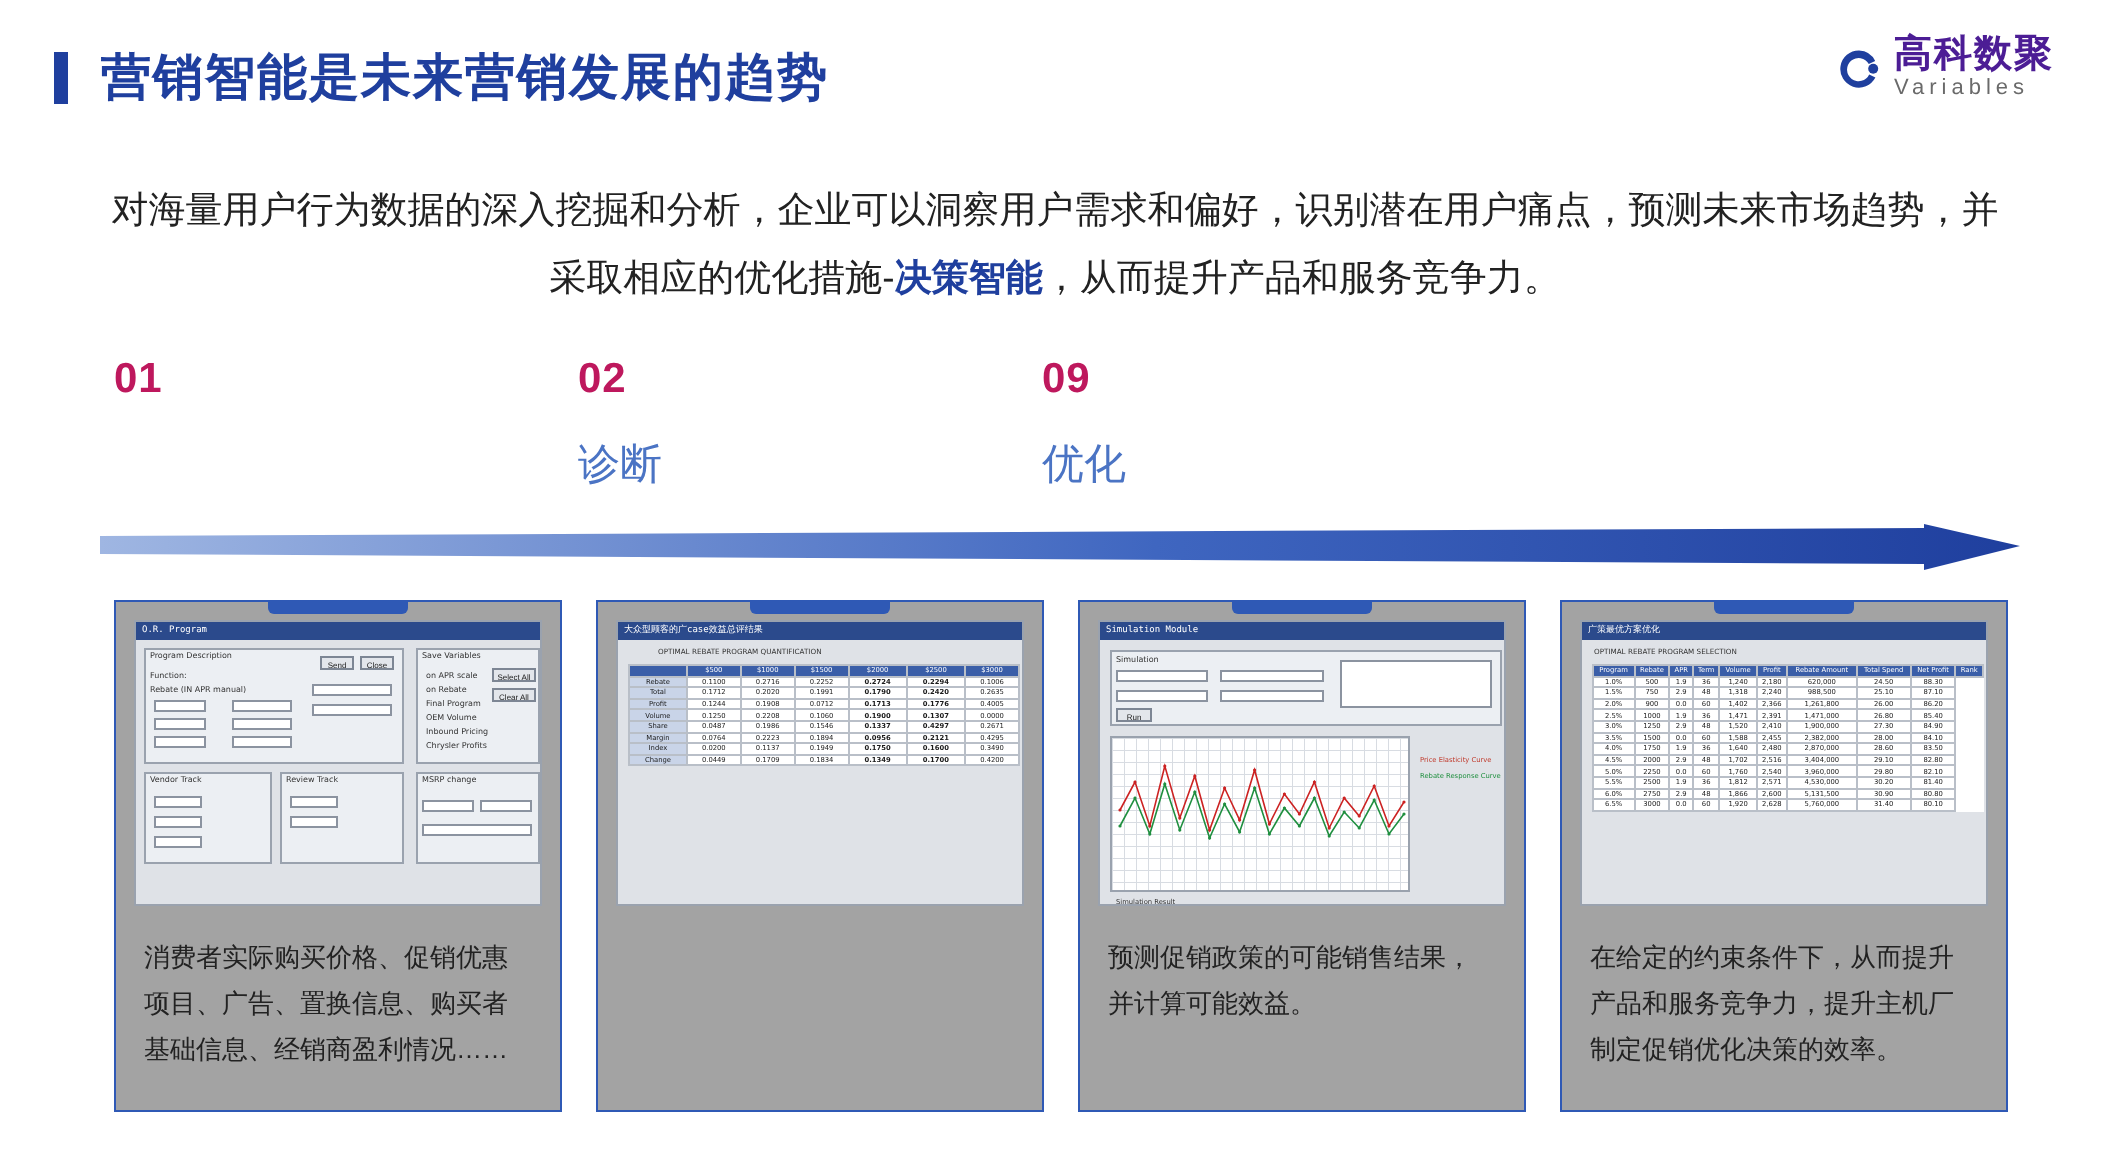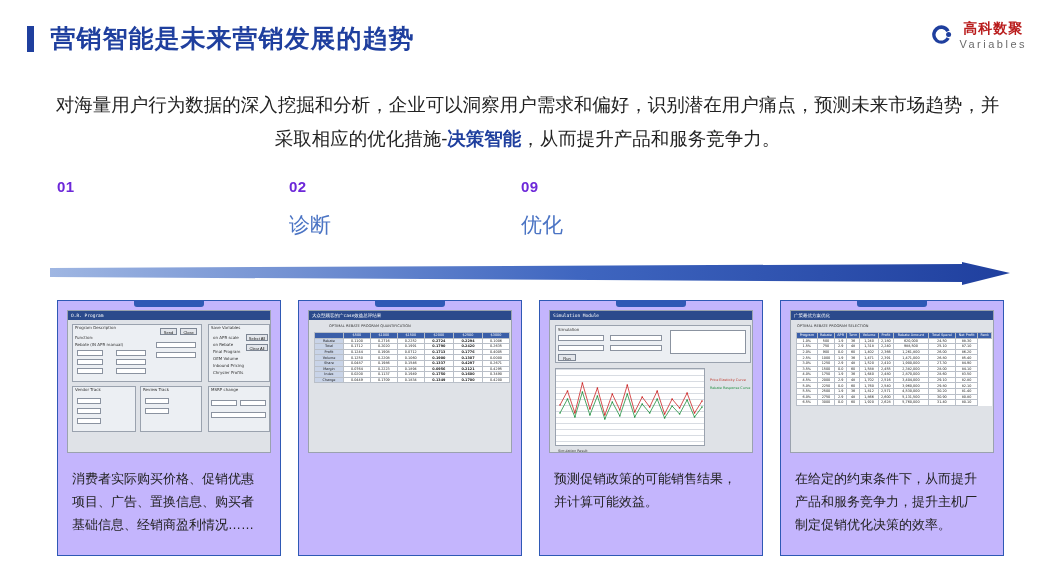--- a/index.html
+++ b/index.html
@@ -51,12 +51,11 @@
     position: relative;
   }
   .logo-text-cn {
-    font-size: 14px;
+    font-size: 19px;
     font-weight: bold;
-    color: #b91c1c;
+    color: #4c1d95;
     letter-spacing: 1px;
     line-height: 20px;
-    text-align: center;
   }
   .logo-text-en {
     font-size: 11px;

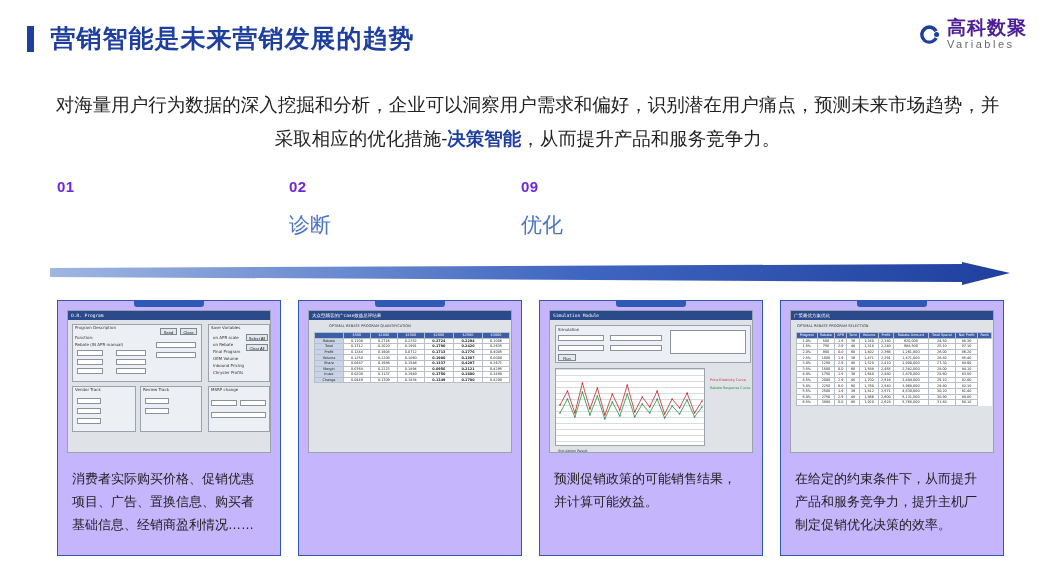--- a/index.html
+++ b/index.html
@@ -90,9 +90,9 @@
   }
   .step { width: 232px; }
   .step-num {
-    font-size: 15px;
+    font-size: 21px;
     font-weight: bold;
-    color: #6d28d9;
+    color: #be185d;
     letter-spacing: 0.5px;
   }
   .step-label {

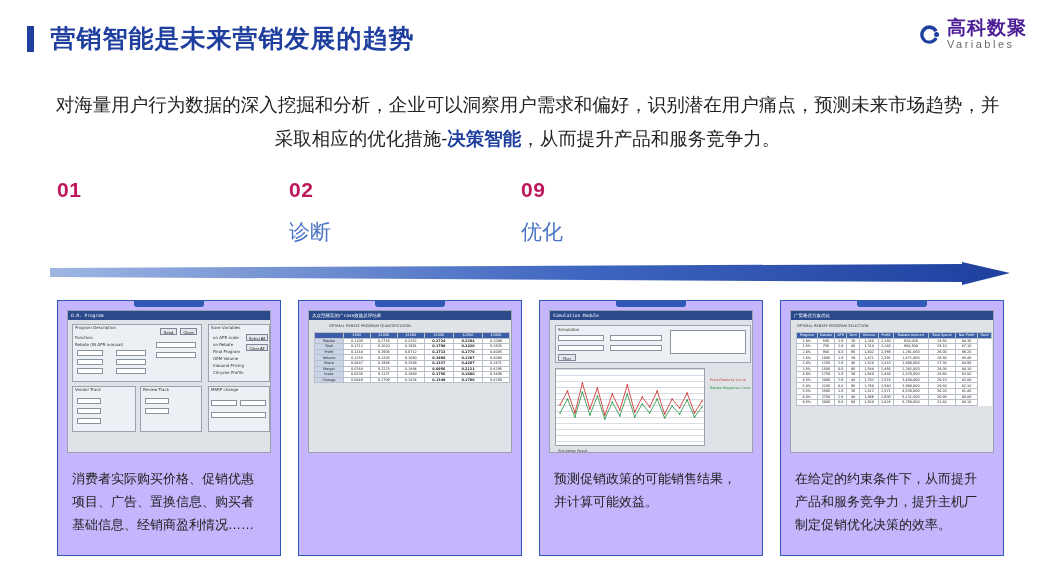--- a/index.html
+++ b/index.html
@@ -123,7 +123,7 @@
   .card {
     width: 224px;
     height: 256px;
-    background: #c4b5fd;
+    background: #a3a3a3;
     border: 1px solid #2f59b5;
     position: relative;
     display: flex;

